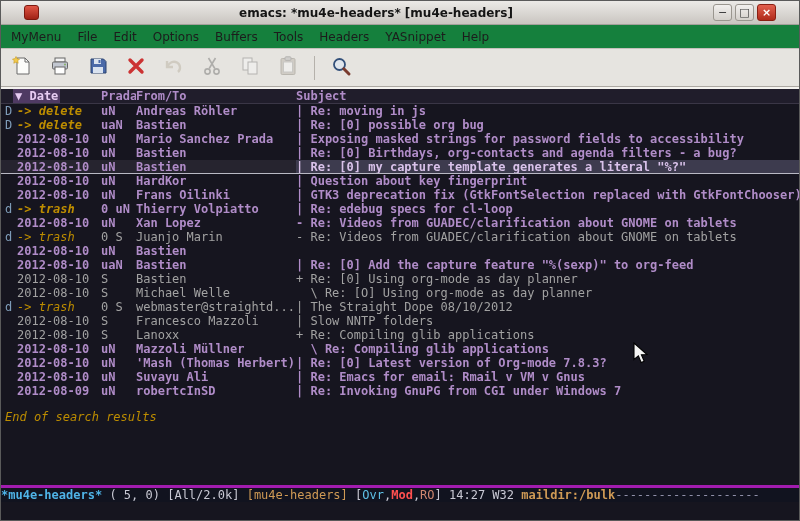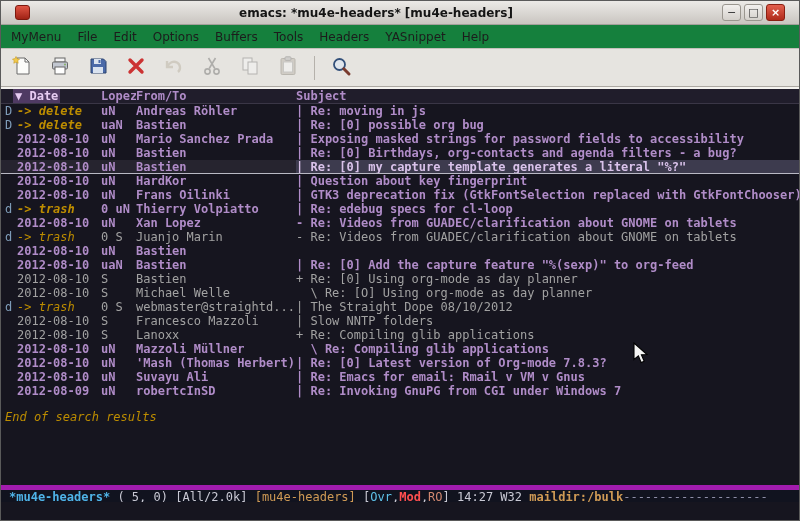--- a/index.html
+++ b/index.html
@@ -7,7 +7,7 @@
   .window { width:800px; height:521px; display:flex; flex-direction:column; border:1px solid #5a5a5a; background:#e3e1dd; position:relative; overflow:hidden; }
 
   
-  .titlebar { height:24px; background:linear-gradient(#eceae7,#c9c5c0); display:flex; align-items:center; padding:0 14px; border-bottom:1px solid #a39f9a; flex:0 0 auto; }
+  .titlebar { height:24px; background:linear-gradient(#eceae7,#c9c5c0); display:flex; align-items:center; padding:0 23px; border-bottom:1px solid #a39f9a; flex:0 0 auto; }
   .app-icon { width:15px; height:15px; border-radius:3px; background:linear-gradient(#e05544,#a02215); border:1px solid #7c190f; flex:0 0 auto; }
   .title-text { flex:1; text-align:center; font-size:12px; font-weight:bold; color:#141414; white-space:nowrap; overflow:hidden; }
   .win-controls { display:flex; gap:3px; flex:0 0 auto; }

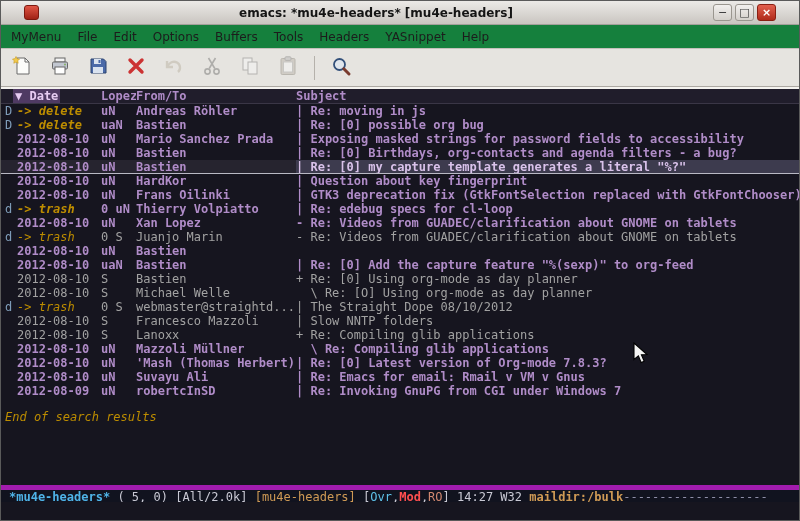--- a/index.html
+++ b/index.html
@@ -160,7 +160,7 @@
   <div class="buffer">
     <div class="header-line">
       <span class="hc-date"><b>▼ Date</b></span>
-      <span class="hc-flags">Lopez</span>
+      <span class="hc-flags">Prada</span>
       <span class="hc-from">From/To</span>
       <span class="hc-subj">Subject</span>
     </div>

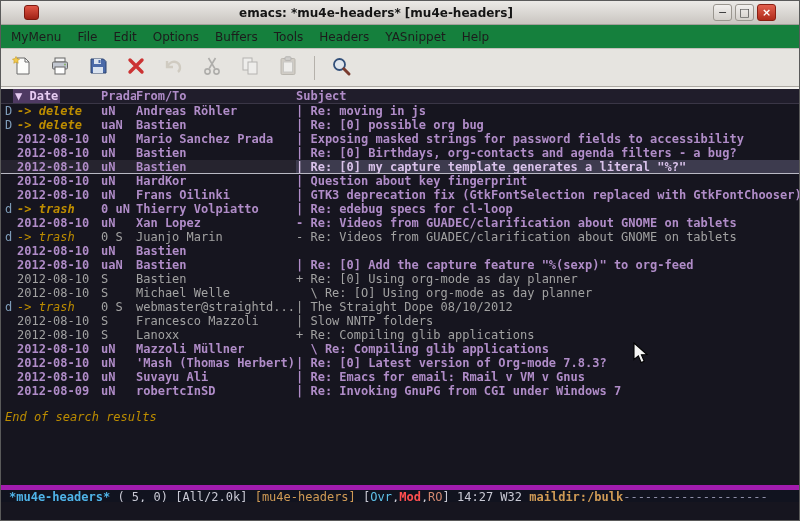--- a/index.html
+++ b/index.html
@@ -50,7 +50,7 @@
   .eob-msg { color:var(--action); font-style:italic; padding-left:4px; margin-top:12px; height:14px; white-space:pre; }
 
   
-  .modeline { height:17px; flex:0 0 auto; background:var(--modeline_bg); border-top:5px solid #a21caf; font-family:"DejaVu Sans Mono", monospace; font-size:12px; line-height:15px; white-space:pre; padding-left:8px; color:#c9c9d4; overflow:hidden; }
+  .modeline { height:17px; flex:0 0 auto; background:var(--modeline_bg); border-top:3px solid #a21caf; font-family:"DejaVu Sans Mono", monospace; font-size:12px; line-height:15px; white-space:pre; padding-left:0; color:#c9c9d4; overflow:hidden; }
   .ml-buffer-name { color:var(--buffer_name); font-weight:bold; }
   .ml-plain { color:#c9c9d4; }
   .ml-mode  { color:var(--minor_mode); }

